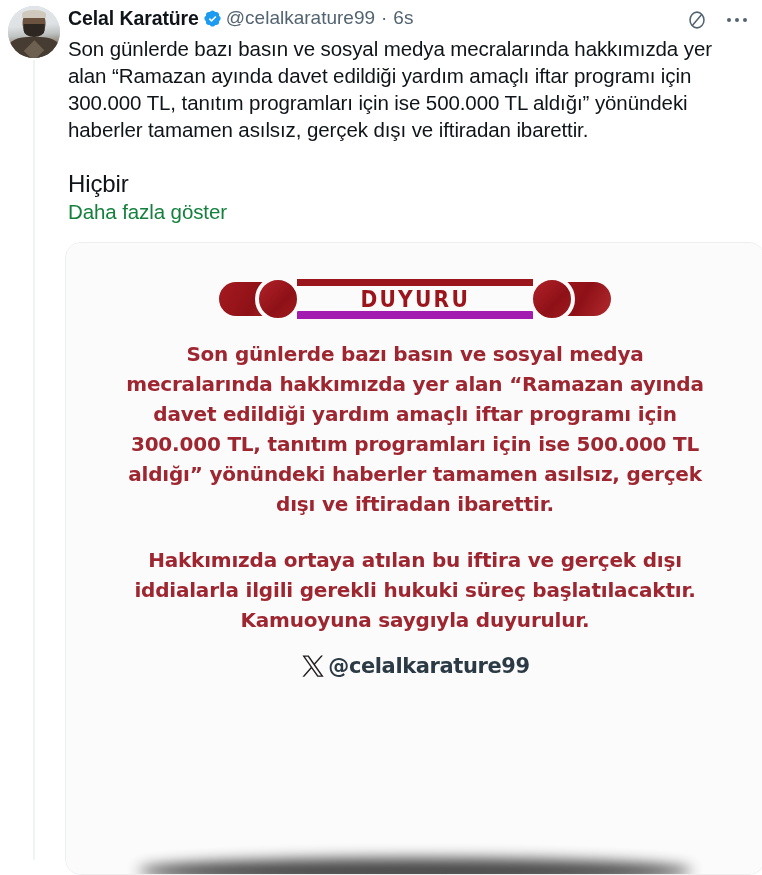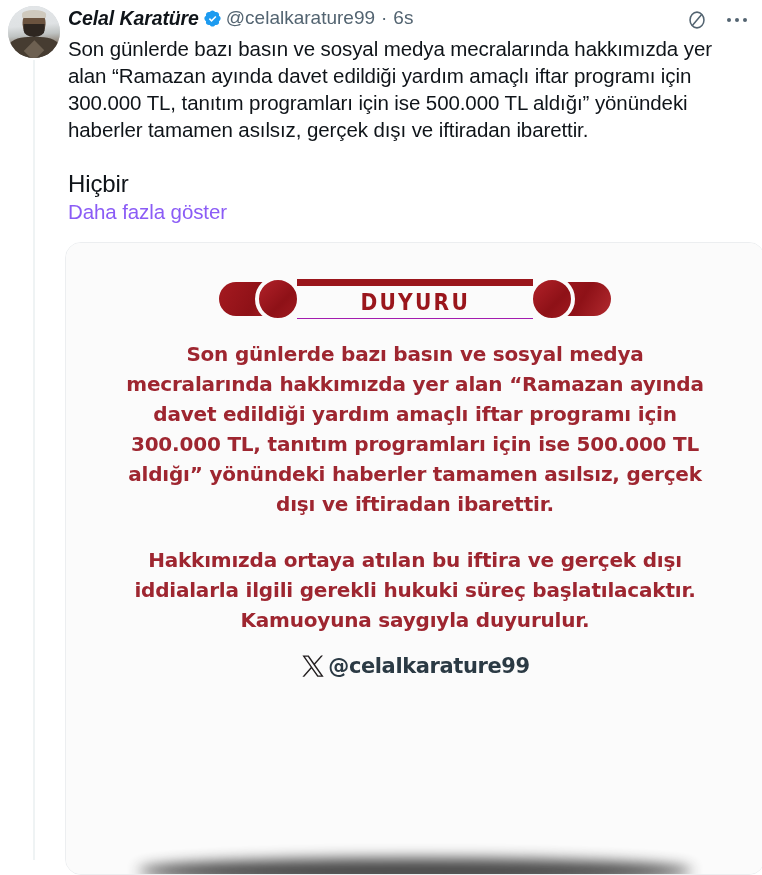--- a/index.html
+++ b/index.html
@@ -123,7 +123,6 @@
     font-weight: 700;
     color: #0f1419;
     letter-spacing: -0.1px;
-    font-style: italic;
   }
   .verified-badge {
     width: 19px;

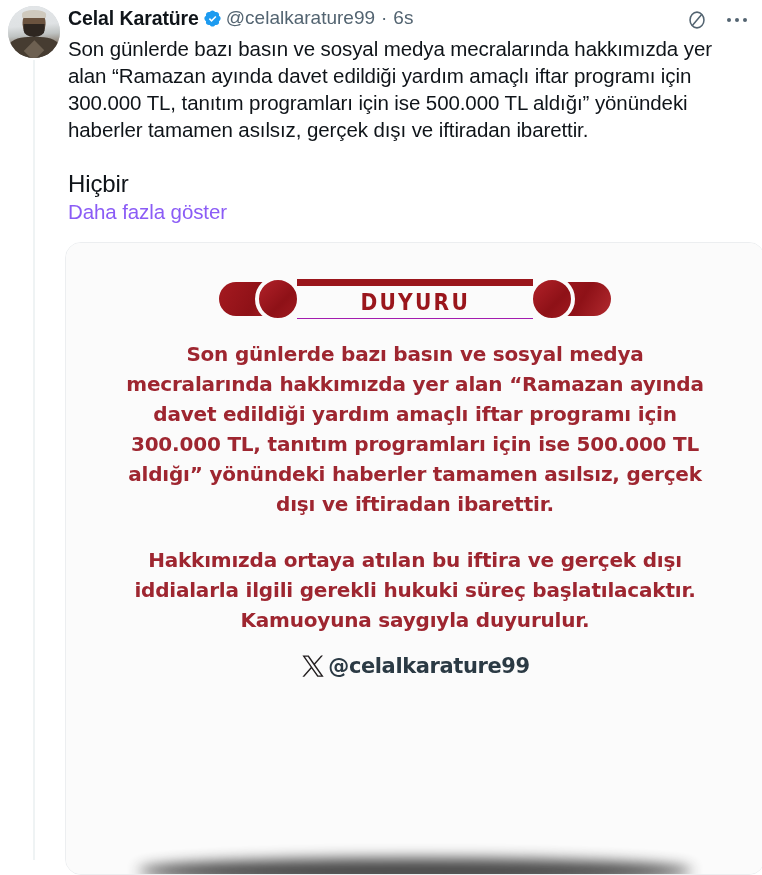--- a/index.html
+++ b/index.html
@@ -187,7 +187,7 @@
     margin-top: 1px;
     font-size: 20.5px;
     line-height: 27px;
-    color: #8b5cf6;
+    color: #15803d;
     text-decoration: none;
     letter-spacing: -0.1px;
   }

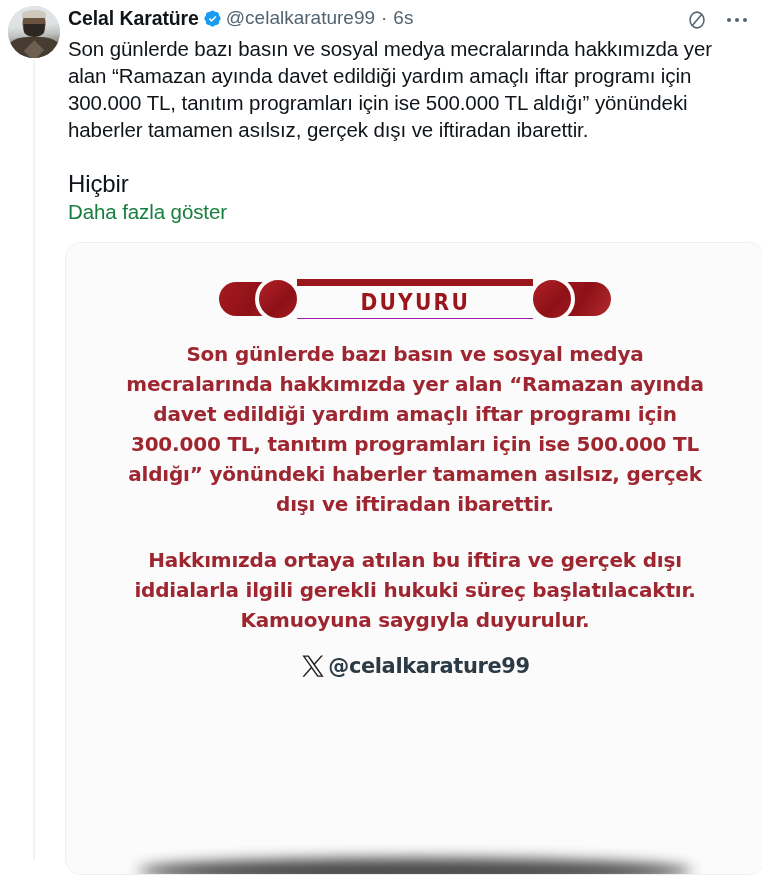--- a/index.html
+++ b/index.html
@@ -251,7 +251,7 @@
     height: 40px;
     background: #fbfbfb;
     border-top: 7px solid #9a161c;
-    border-bottom: 1px solid #a21caf;
+    border-bottom: 8px solid #a21caf;
     display: flex;
     align-items: center;
     justify-content: center;

